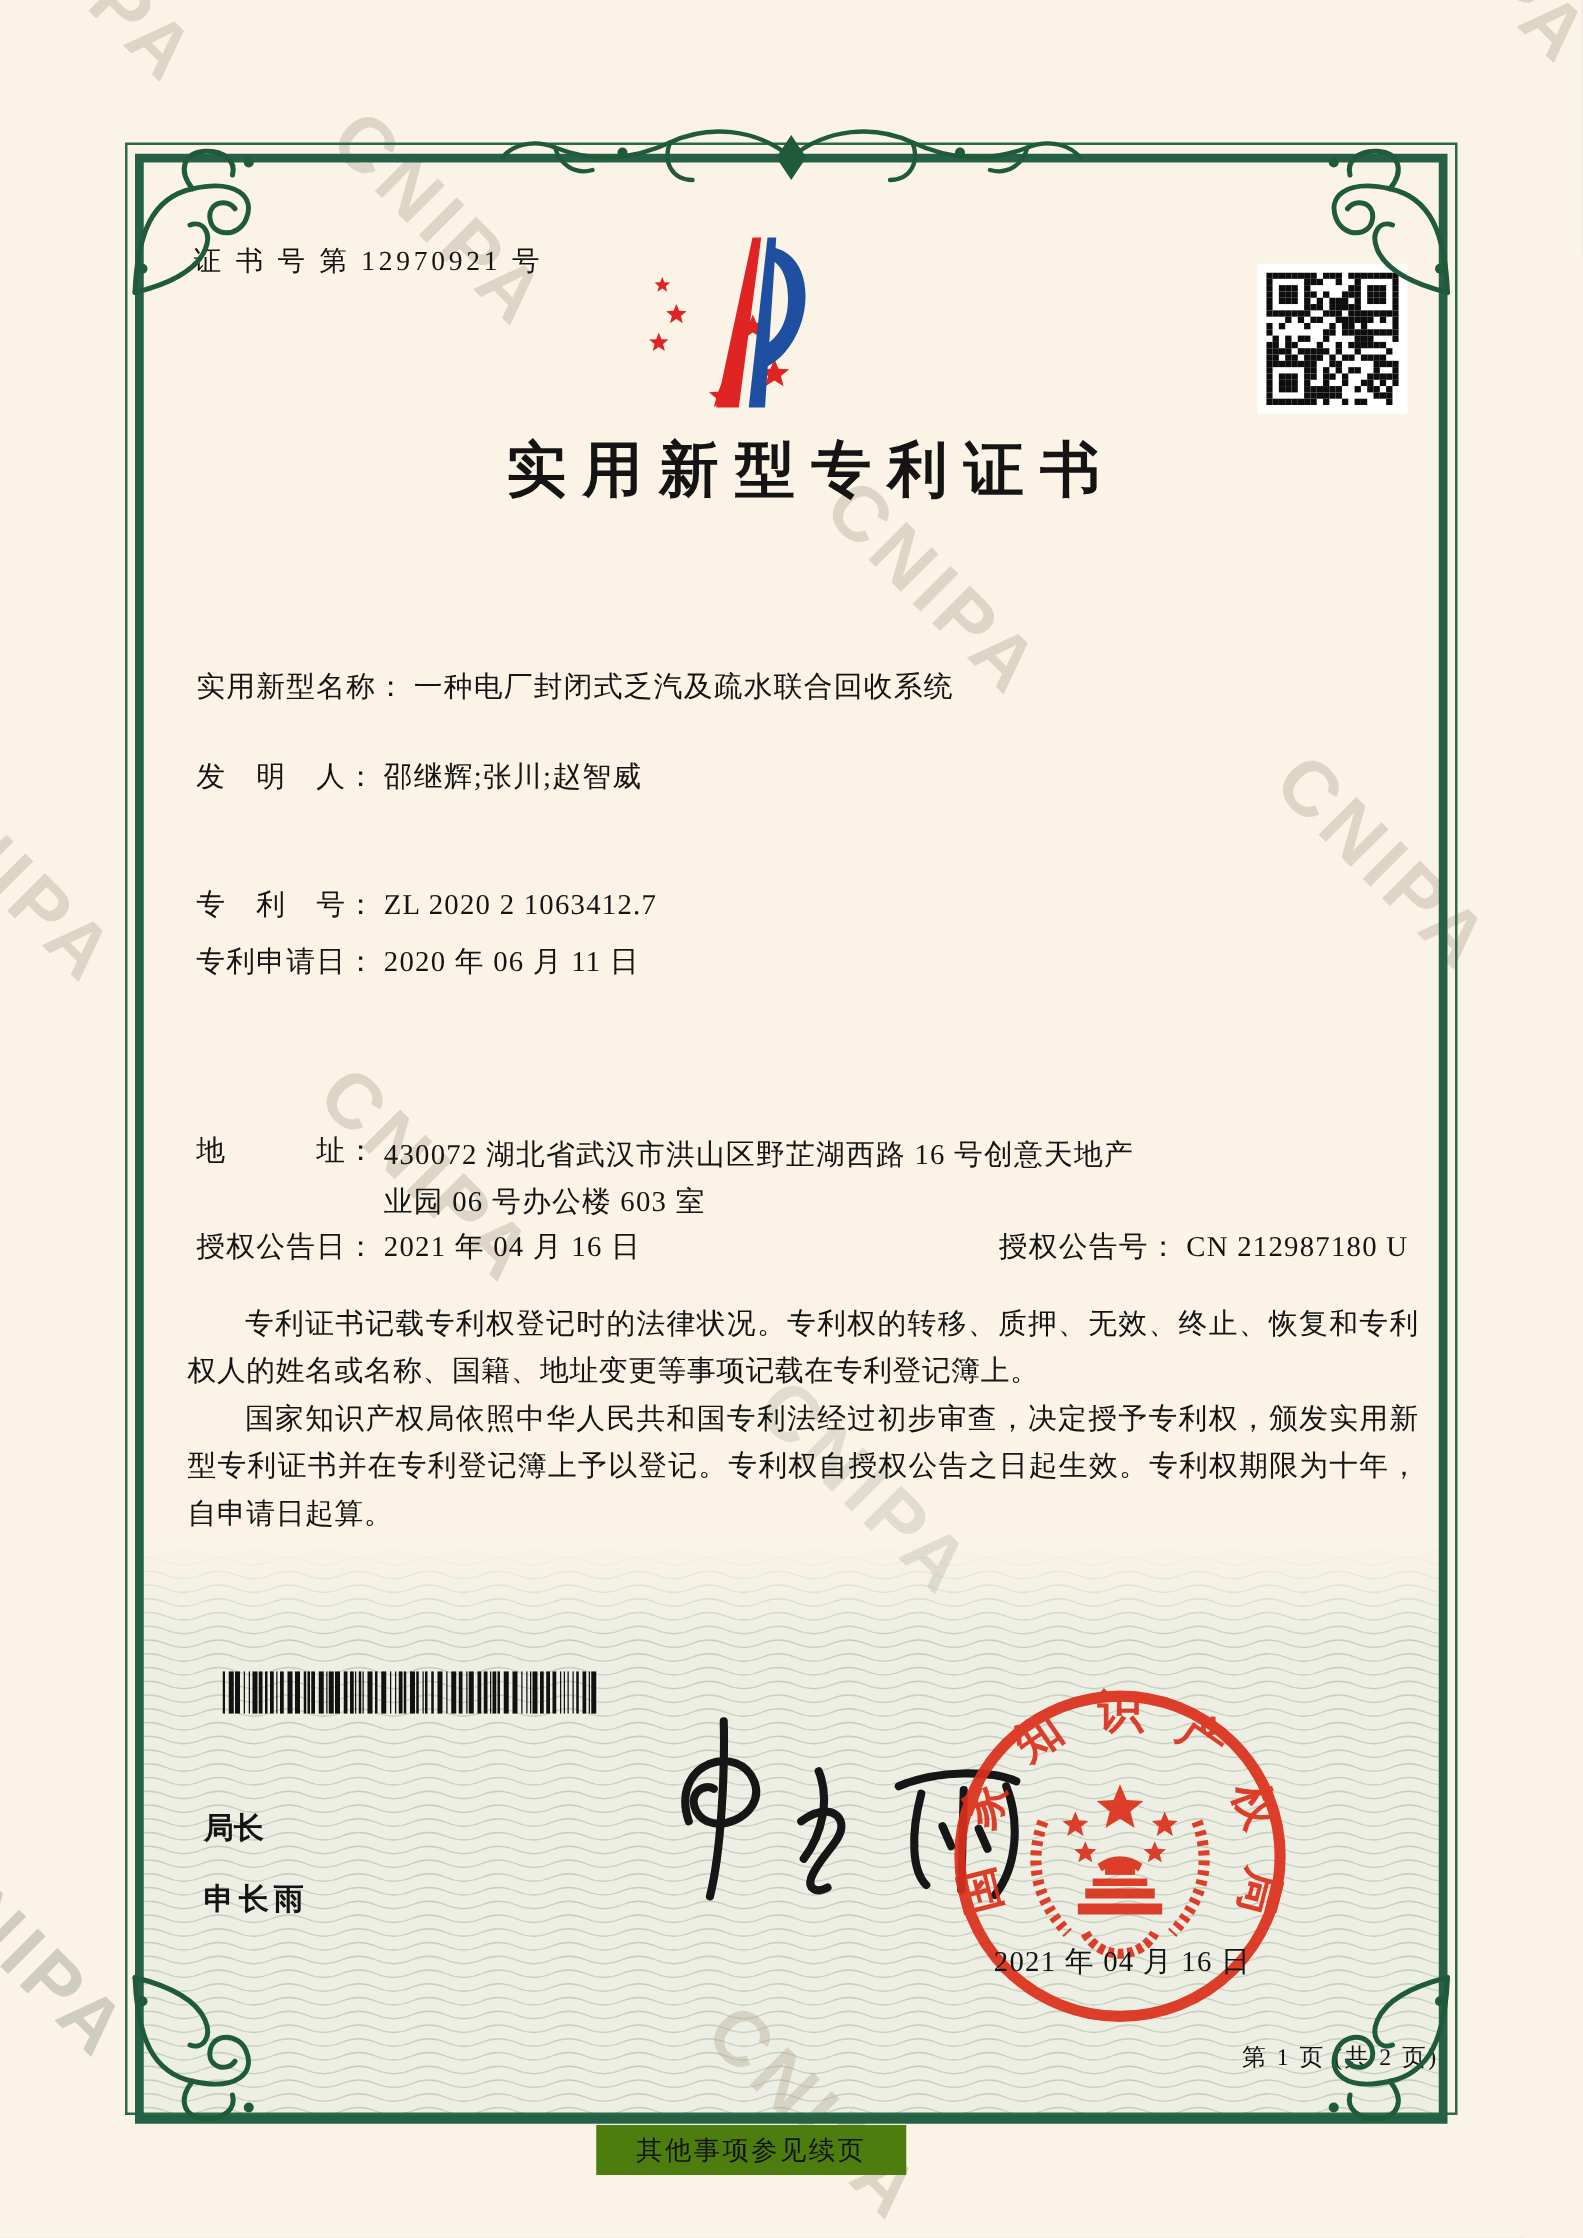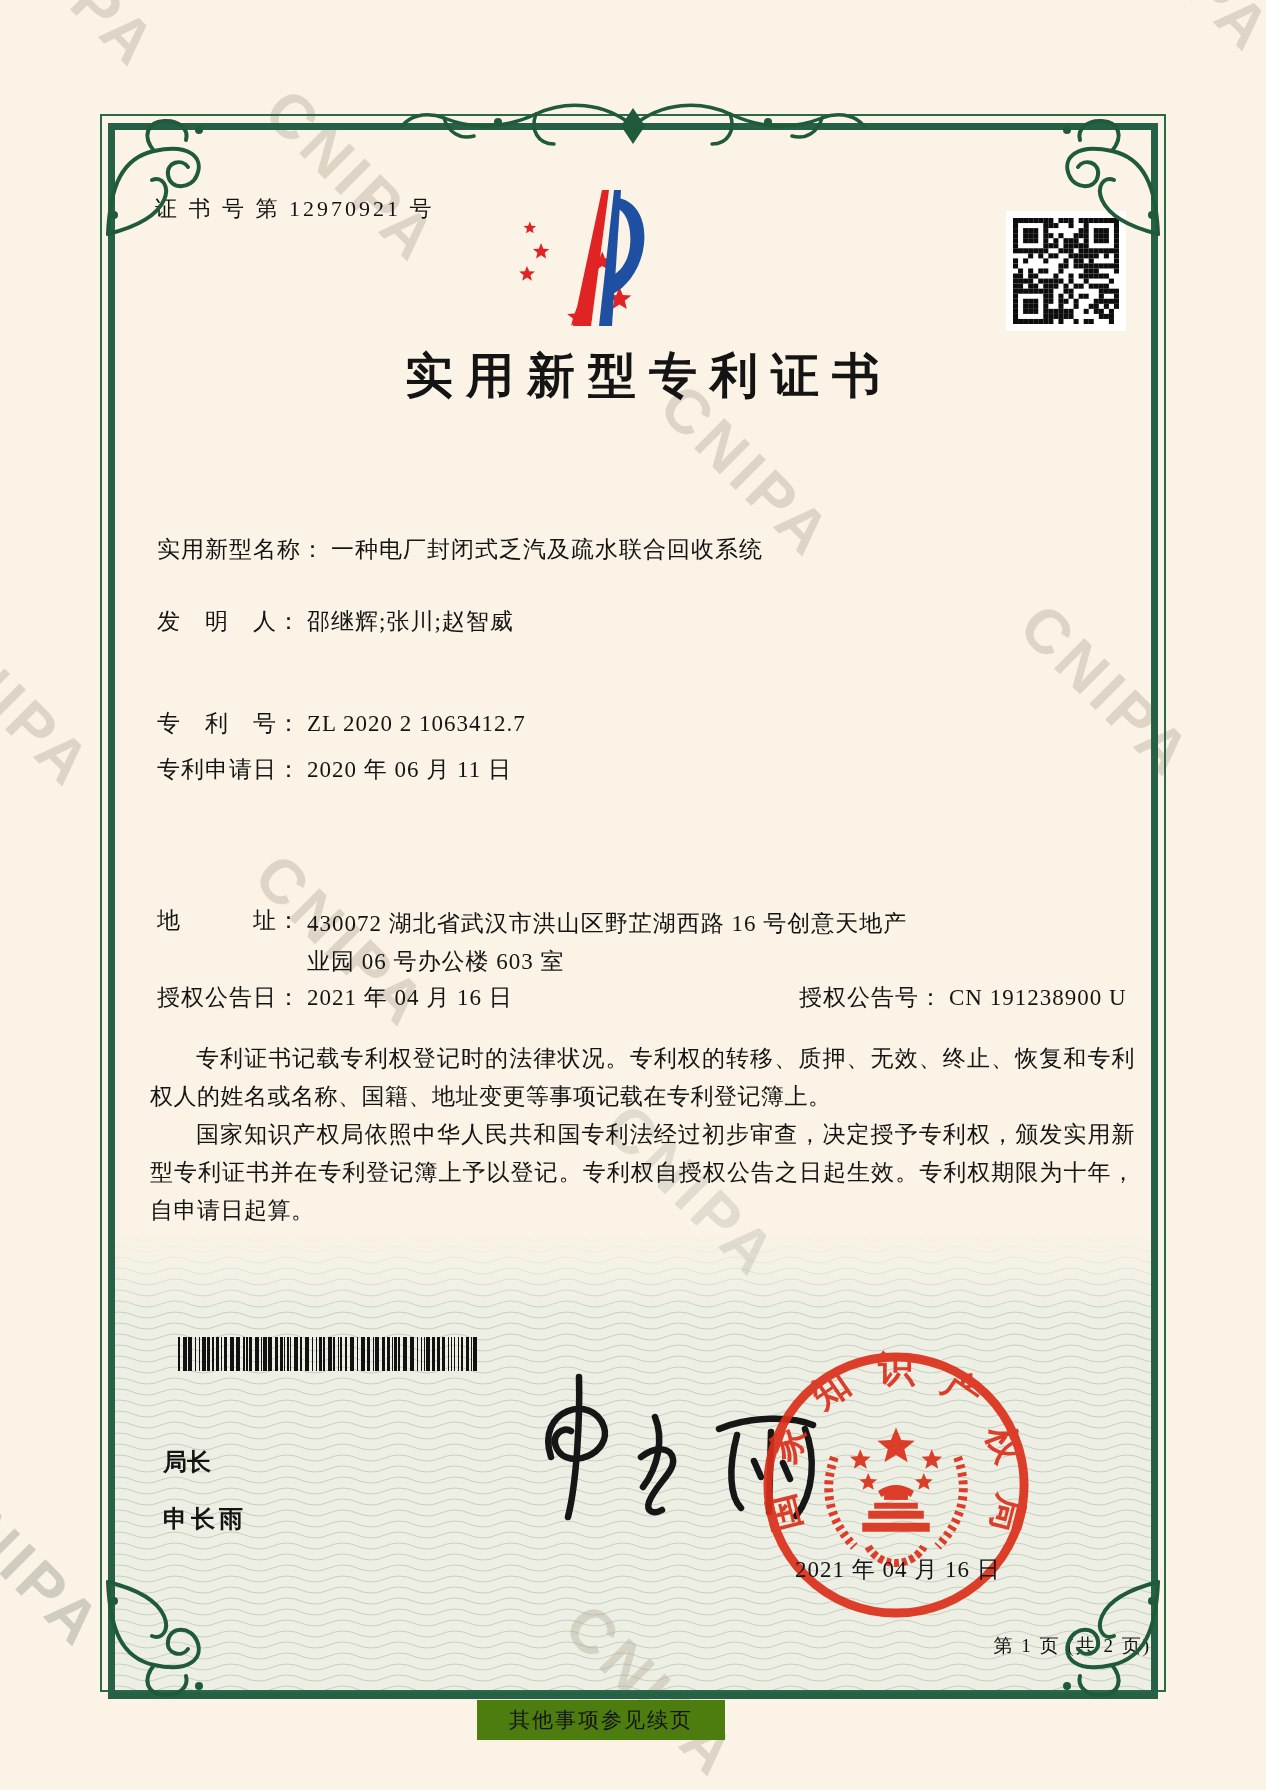--- a/index.html
+++ b/index.html
@@ -480,7 +480,7 @@
   <div class="row" style="top:982px;width:980px;">
     <span class="lab">授权公告日：</span><span class="val">2021 年 04 月 16 日</span>
     <span class="grant-right">
-      <span class="lab">授权公告号：</span><span class="val">CN 191238900 U</span>
+      <span class="lab">授权公告号：</span><span class="val">CN 212987180 U</span>
     </span>
   </div>
 

